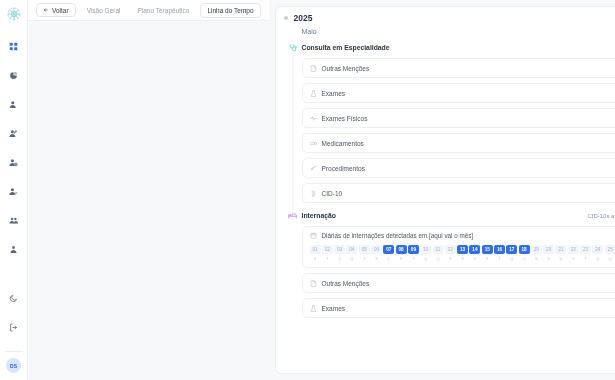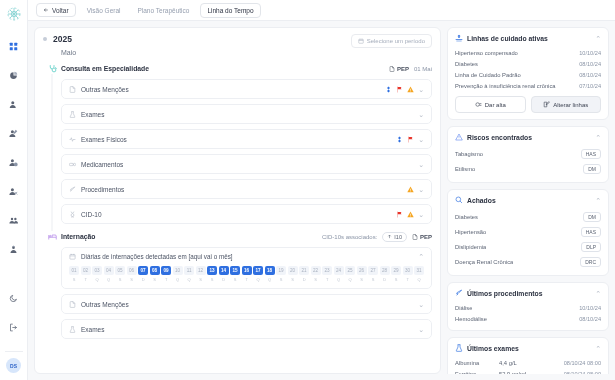--- a/index.html
+++ b/index.html
@@ -38,7 +38,7 @@
   }
 
   
-  .mainwrap { flex: 1 1 auto; display: flex; flex-direction: column; min-width: 0; }
+  .mainwrap { flex: 1 1 auto; display: flex; min-width: 0; }
 
   .topbar {
     height: 21px; background: #ffffff; border-bottom: 1px solid #eceef2;

